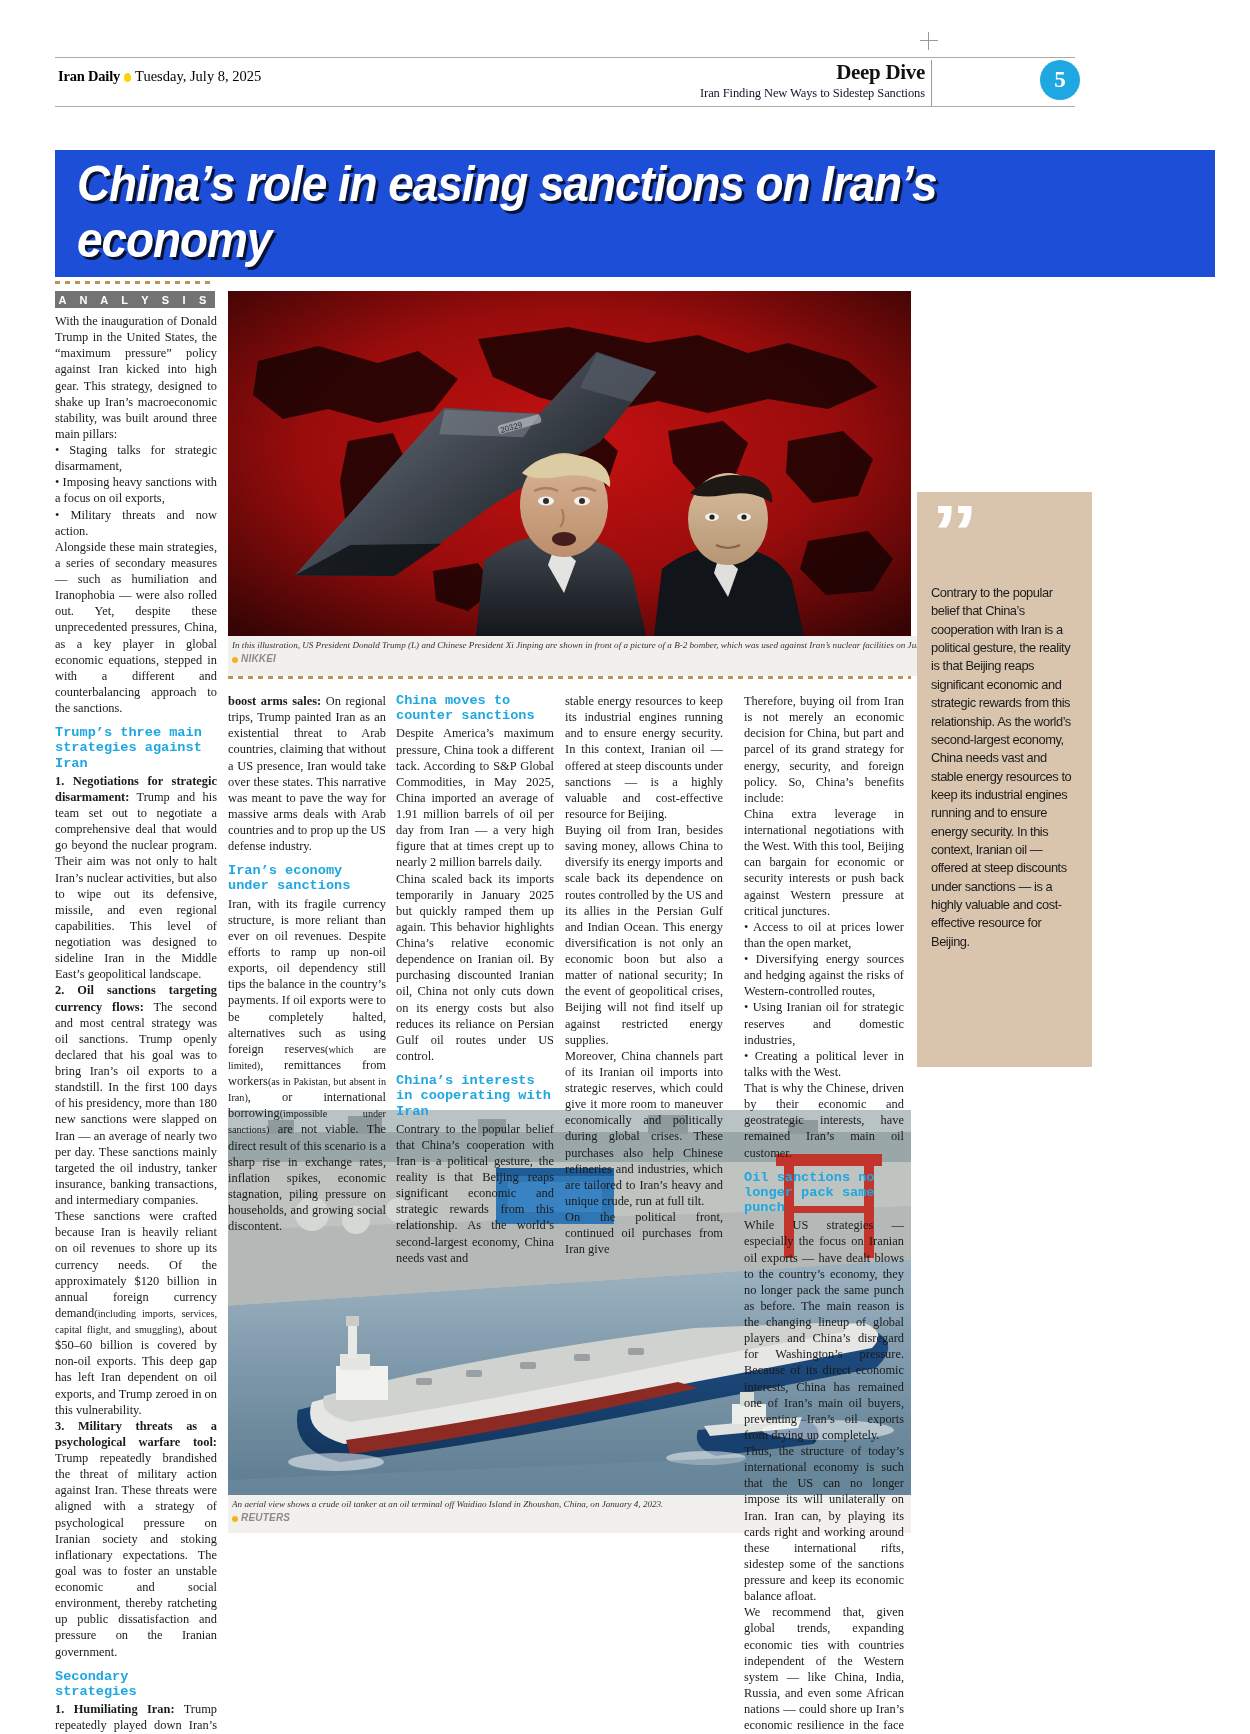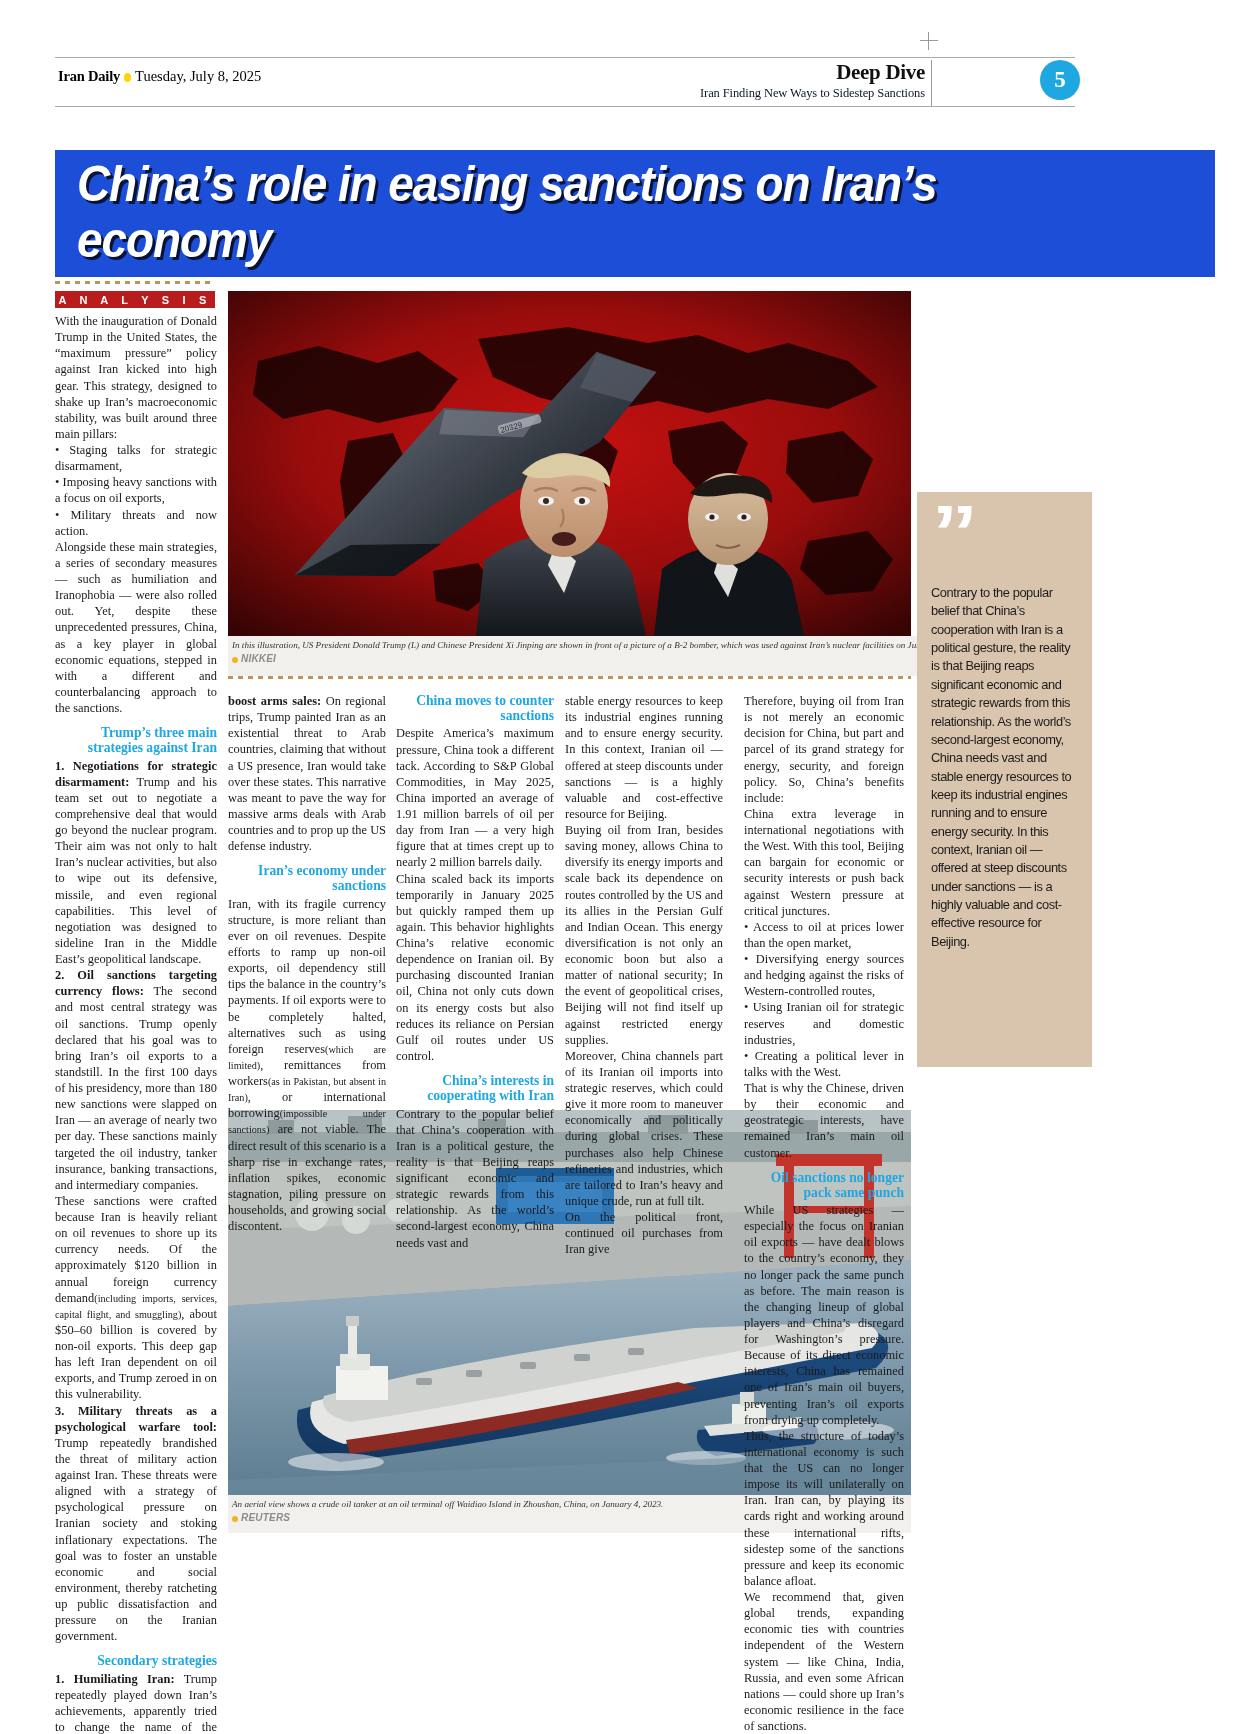--- a/index.html
+++ b/index.html
@@ -91,7 +91,7 @@
 
   .analysis-badge {
     position:absolute; left:55px; top:291px; width:160px; height:17px;
-    background:#b91c1c; color:#fff;
+    background:#737373; color:#fff;
     font-family:"Liberation Sans", sans-serif;
     font-weight:bold; font-size:11px; letter-spacing:5.2px;
     display:flex; align-items:center; justify-content:center;

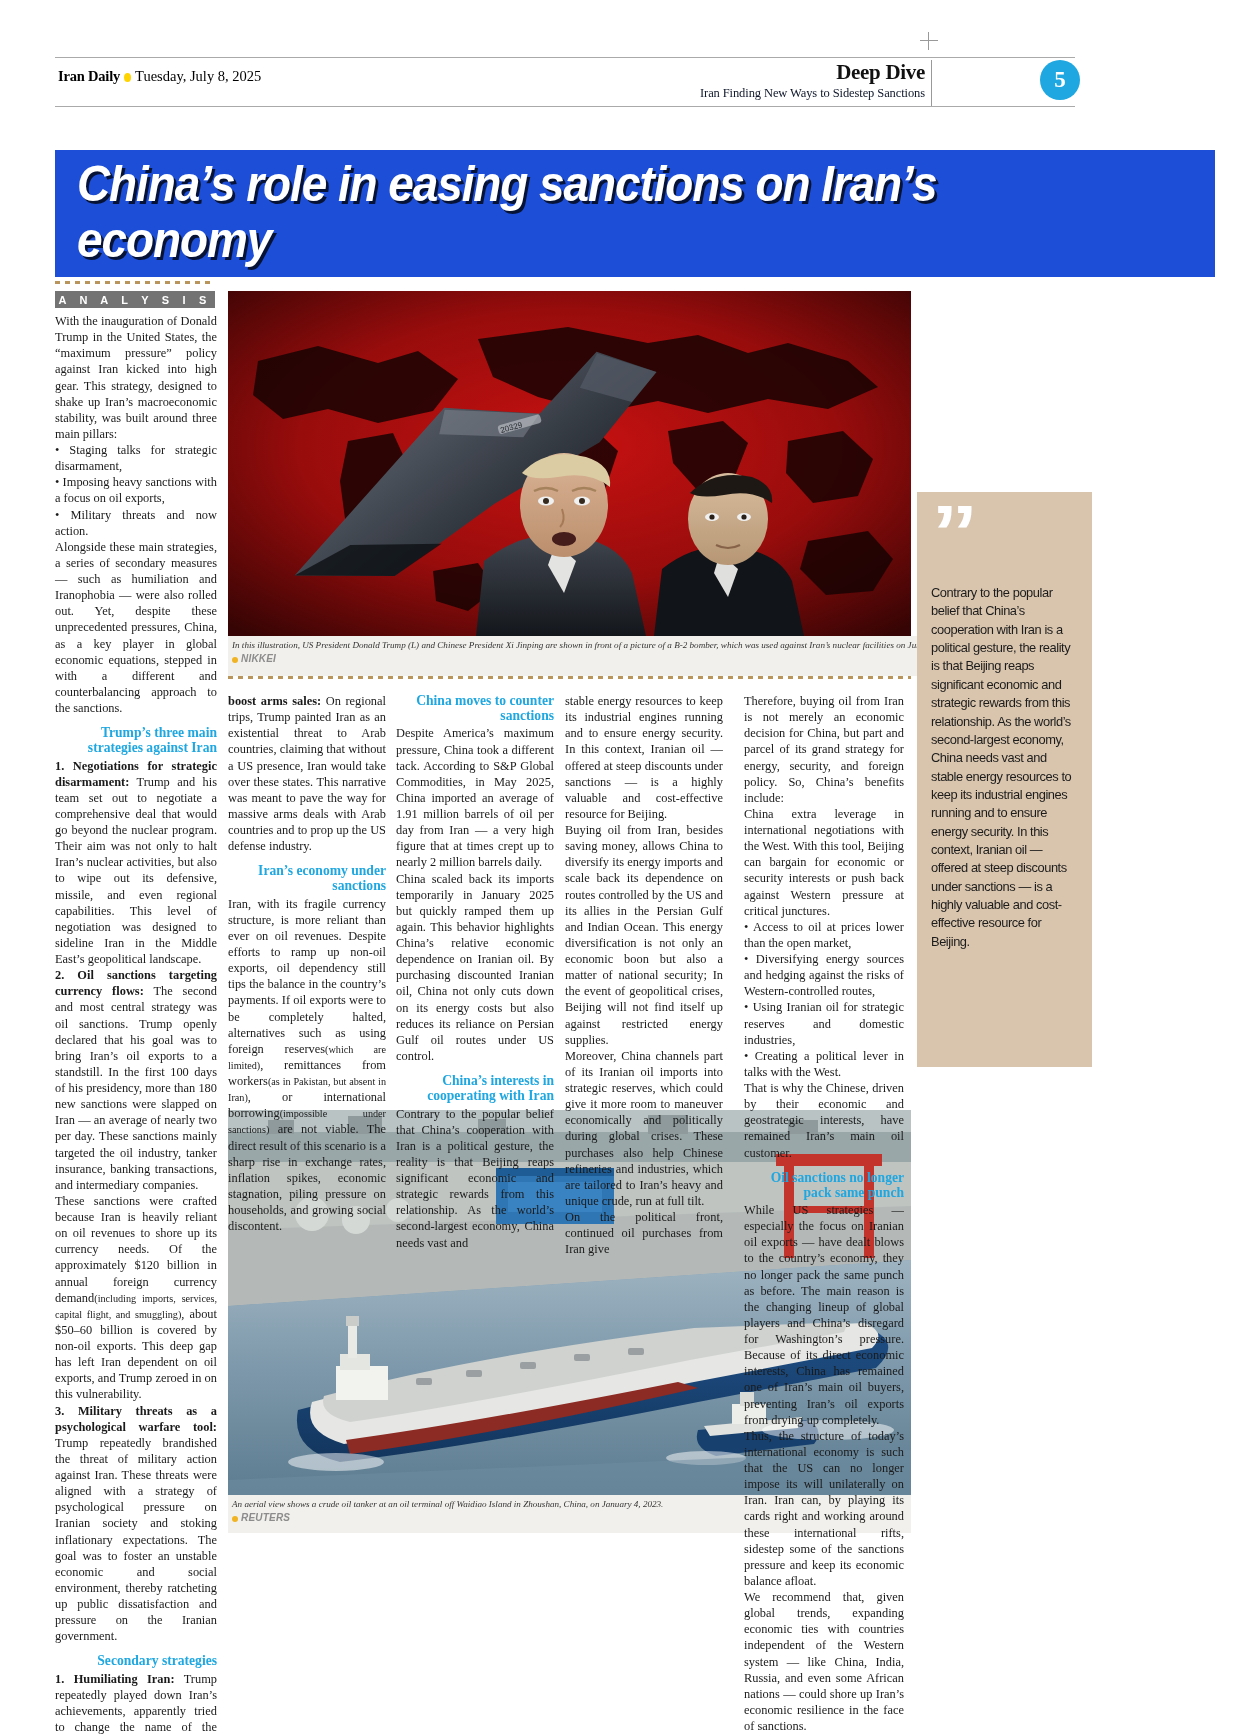--- a/index.html
+++ b/index.html
@@ -83,8 +83,8 @@
   .col p { margin:0; }
   .subhead {
     color:#1ea7e0; font-weight:bold; font-size:13.6px;
-    line-height:1.12; margin:9px 0 2px 0; text-align:right;
-    font-family:Liberation Serif, serif;
+    line-height:1.12; margin:9px 0 2px 0; text-align:left;
+    font-family:Liberation Mono, monospace;
   }
   .b { font-weight:bold; }
   .small { font-size:10.2px; }

